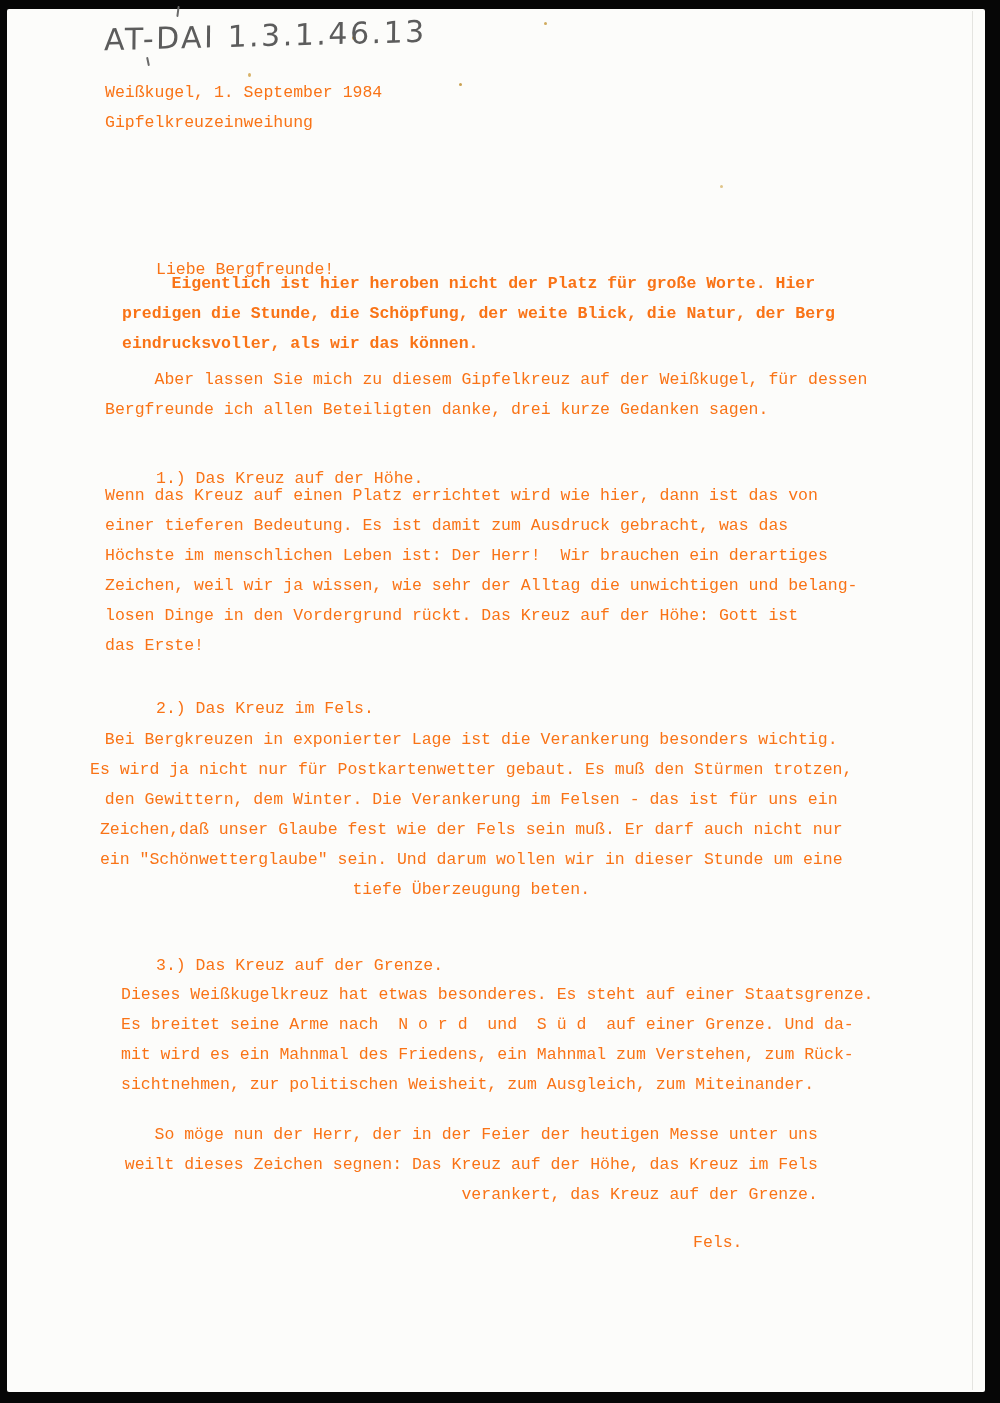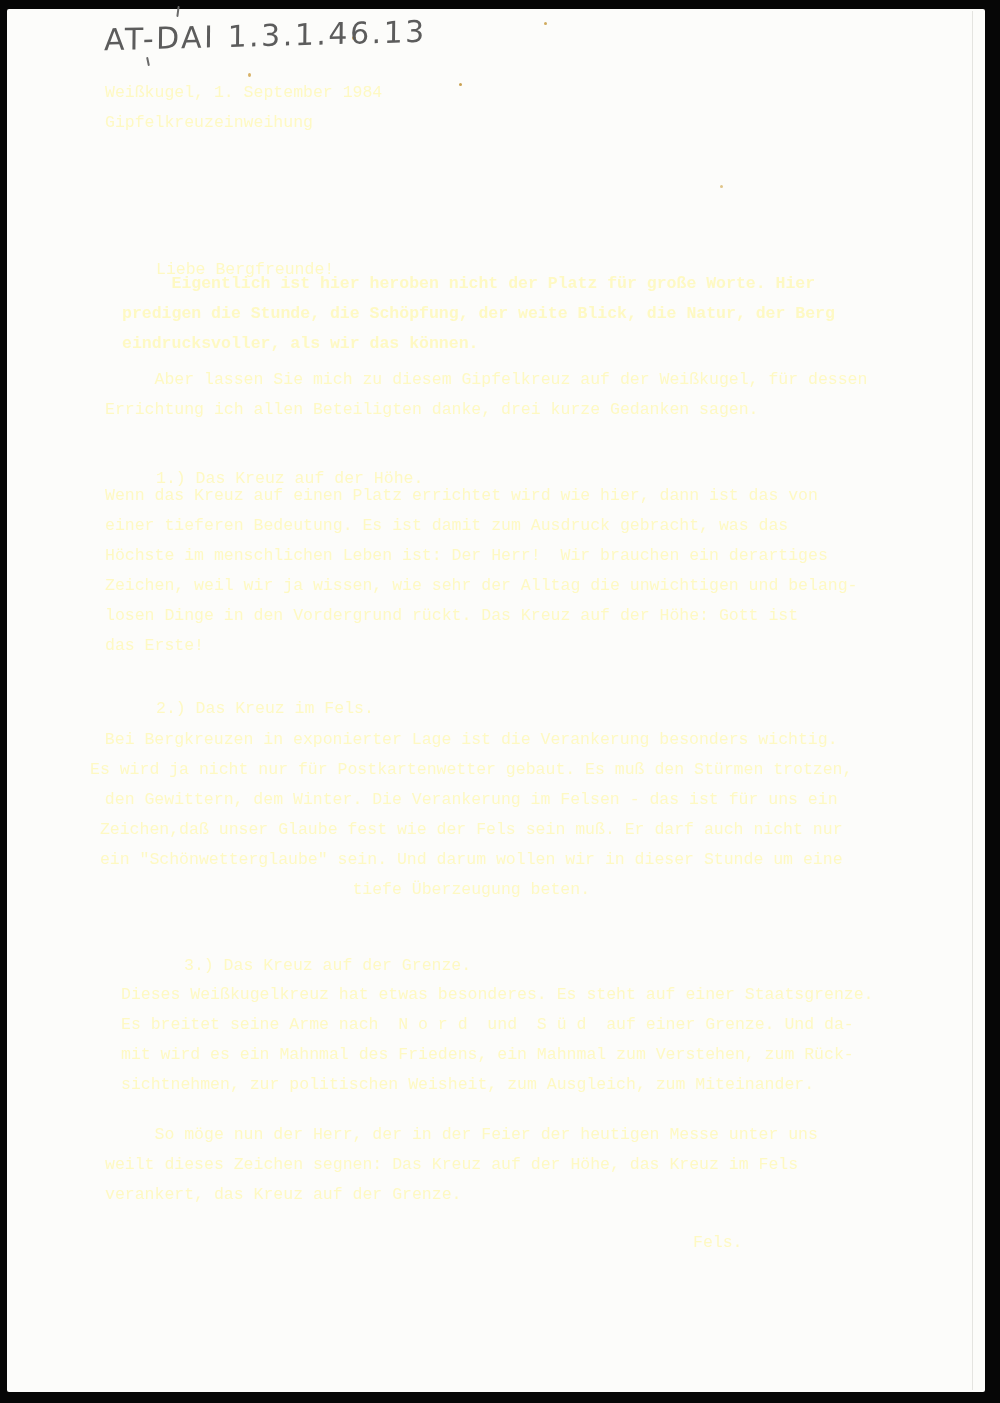--- a/index.html
+++ b/index.html
@@ -39,7 +39,7 @@
     font-family: "Liberation Mono", "DejaVu Sans Mono", monospace;
     font-size: 16.5px;
     line-height: 30px;
-    color: #fef9c3;
+    color: #f97316;
   }
   .hw {
     position: absolute;

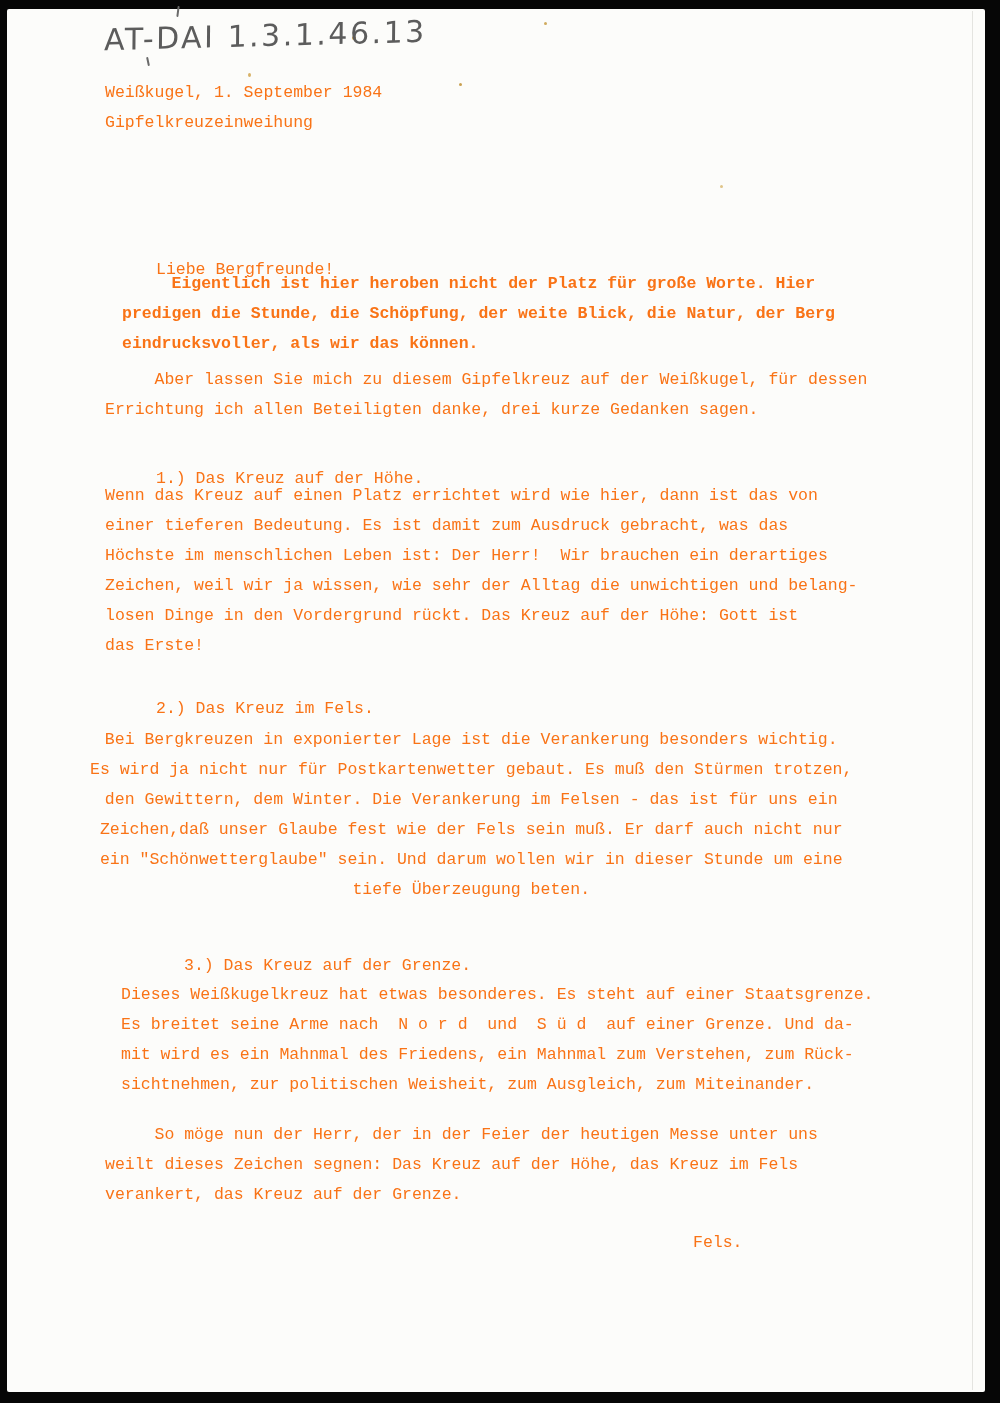--- a/index.html
+++ b/index.html
@@ -96,7 +96,7 @@
 eindrucksvoller, als wir das können.</div>
 
   <div class="tw" style="left:105px; top:365px;">     Aber lassen Sie mich zu diesem Gipfelkreuz auf der Weißkugel, für dessen
-Errichtung ich allen Beteiligten danke, drei kurze Gedanken sagen.</div>
+Bergfreunde ich allen Beteiligten danke, drei kurze Gedanken sagen.</div>
 
   <div class="tw" style="left:156px; top:451px;margin-top:13px;">1.) Das Kreuz auf der Höhe.</div>
 

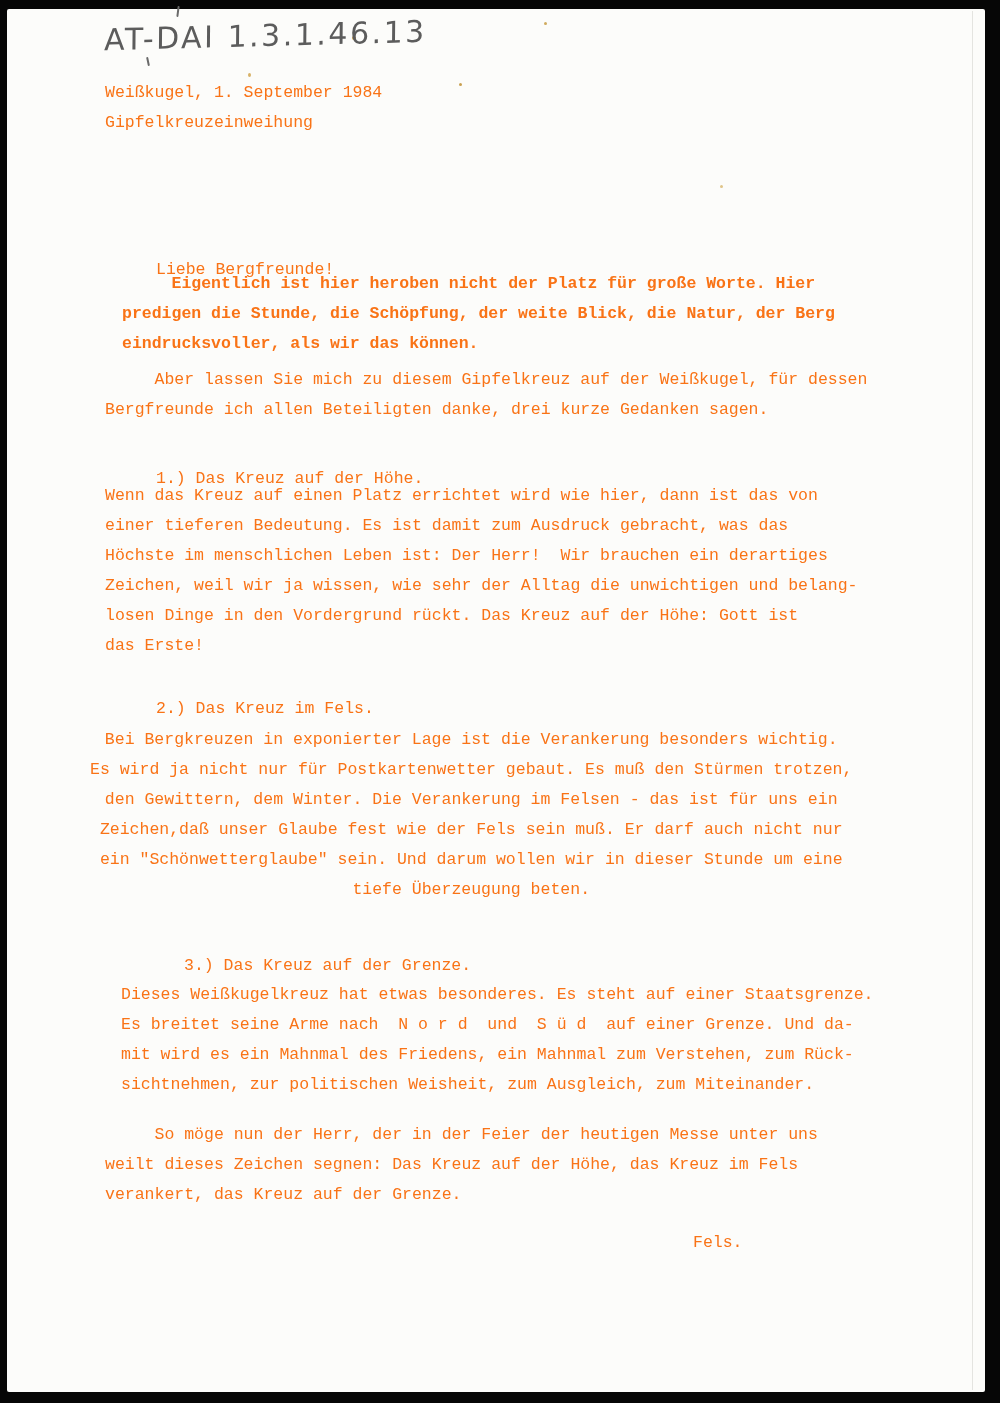--- a/index.html
+++ b/index.html
@@ -116,7 +116,7 @@
 ein "Schönwetterglaube" sein. Und darum wollen wir in dieser Stunde um eine
 tiefe Überzeugung beten.</div>
 
-  <div class="tw" style="left:156px; top:951px;margin-left:28px;">3.) Das Kreuz auf der Grenze.</div>
+  <div class="tw" style="left:156px; top:951px;">3.) Das Kreuz auf der Grenze.</div>
 
   <div class="tw" style="left:105px; top:980px;margin-left:16px;">Dieses Weißkugelkreuz hat etwas besonderes. Es steht auf einer Staatsgrenze.
 Es breitet seine Arme nach  N o r d  und  S ü d  auf einer Grenze. Und da-

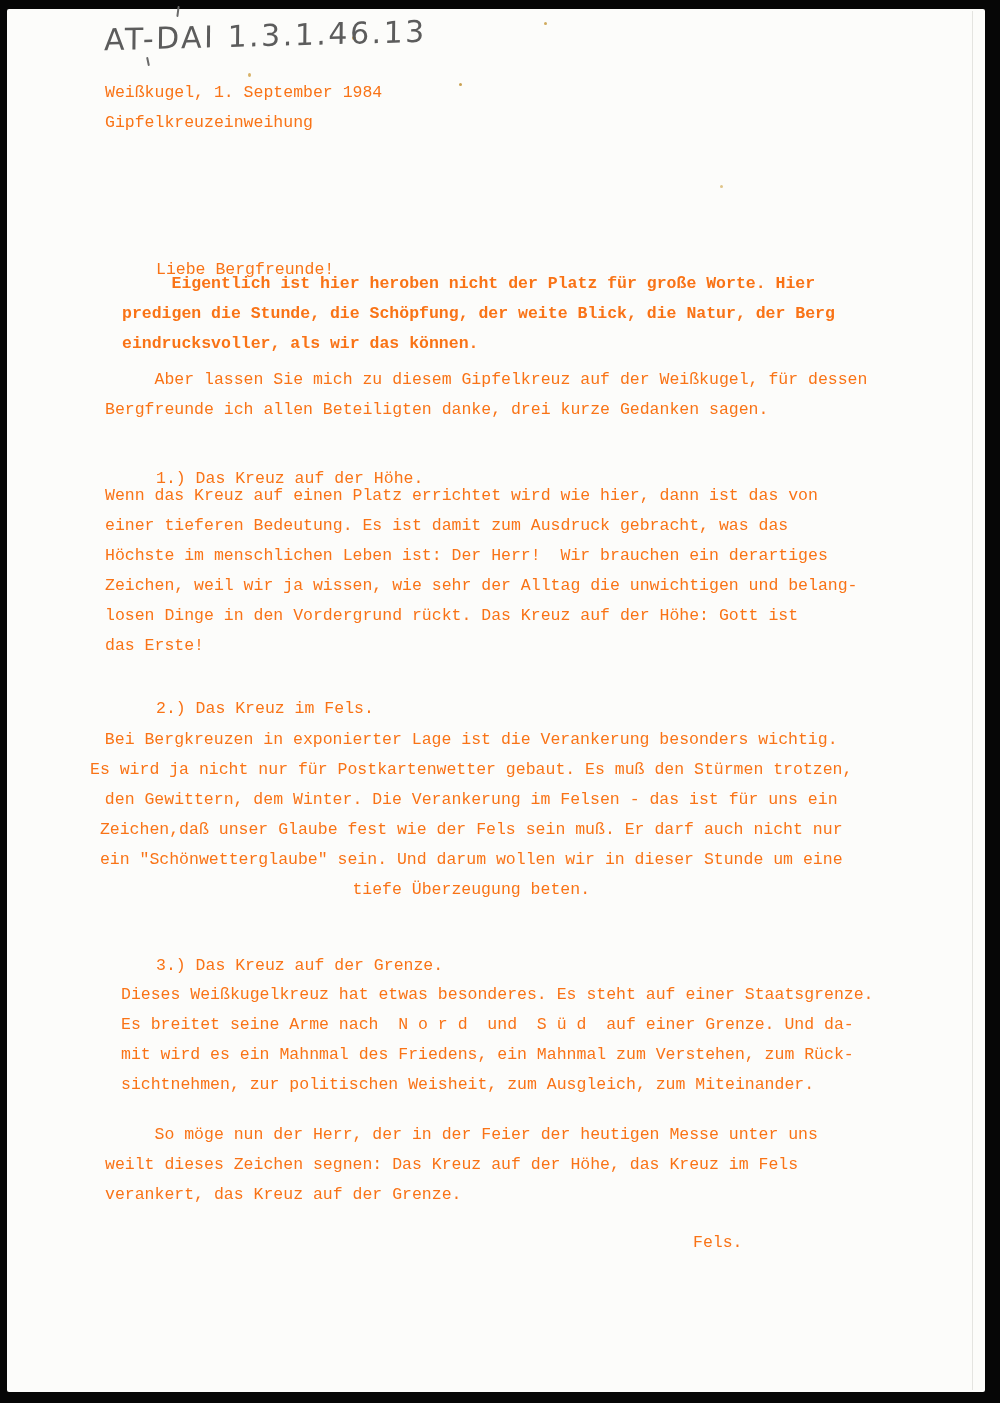--- a/index.html
+++ b/index.html
@@ -123,7 +123,7 @@
 mit wird es ein Mahnmal des Friedens, ein Mahnmal zum Verstehen, zum Rück-
 sichtnehmen, zur politischen Weisheit, zum Ausgleich, zum Miteinander.</div>
 
-  <div class="tw" style="left:105px; top:1120px;">     So möge nun der Herr, der in der Feier der heutigen Messe unter uns
+  <div class="tw" style="left:105px; top:1120px;text-align:right;">     So möge nun der Herr, der in der Feier der heutigen Messe unter uns
 weilt dieses Zeichen segnen: Das Kreuz auf der Höhe, das Kreuz im Fels
 verankert, das Kreuz auf der Grenze.</div>
 

